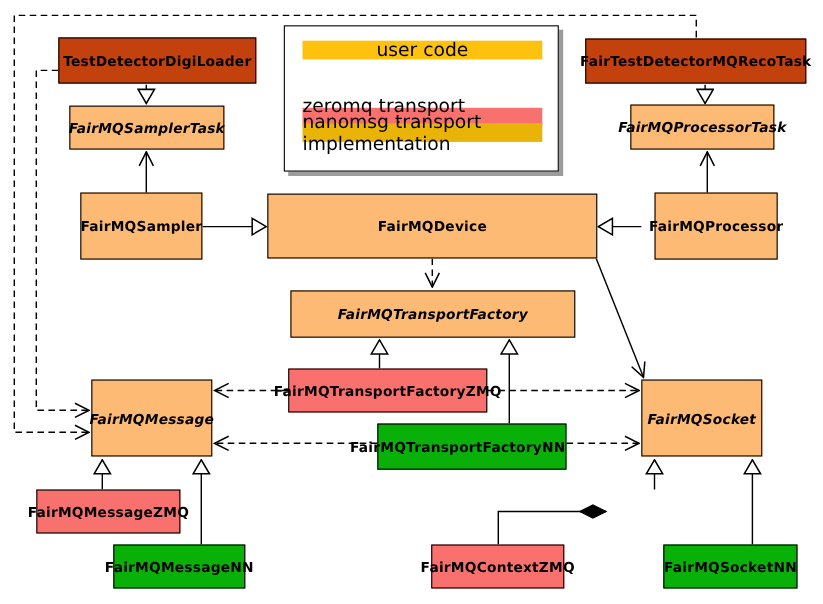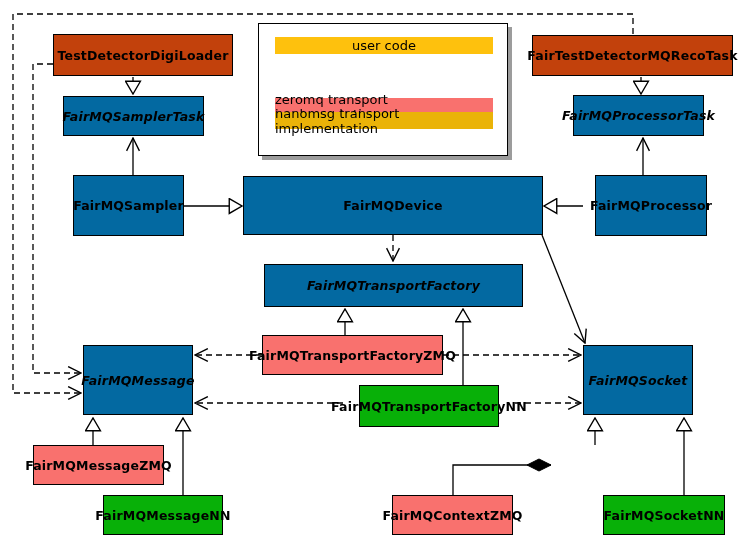--- a/index.html
+++ b/index.html
@@ -47,7 +47,7 @@
   .lbar{
     position:absolute;left:16px;width:218px;height:17px;
     display:flex;align-items:center;justify-content:center;
-    font-size:13px;font-weight:normal;color:#000;
+    font-size:17px;font-weight:normal;color:#000;
   }
   .lbar-0{top:13px;background:#FEC10D;}
   .lbar-1{top:44px;background:#7ECDF1;}

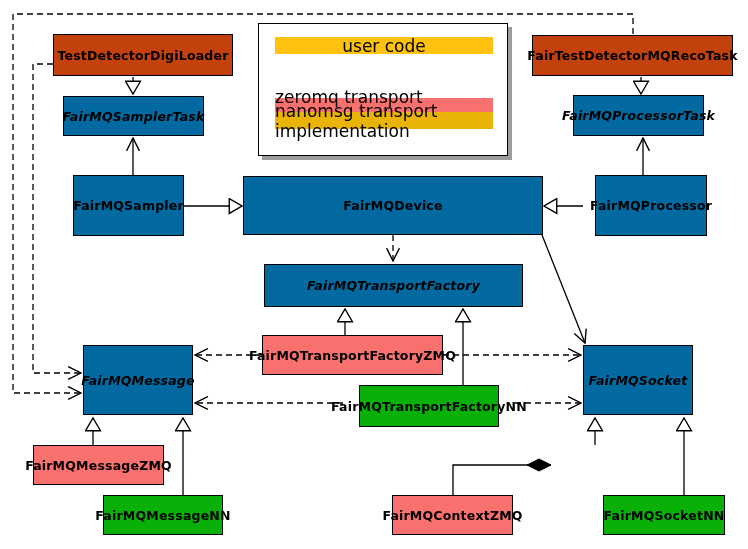--- a/index.html
+++ b/index.html
@@ -15,7 +15,7 @@
   }
   .node.abstract{font-style:italic;}
   .cat-user{background:#c2410c;}
-  .cat-fw{background:#0369a1;}
+  .cat-fw{background:#fdba74;}
   .cat-zmq{background:#F9716E;}
   .cat-nn{background:#08B008;}
 

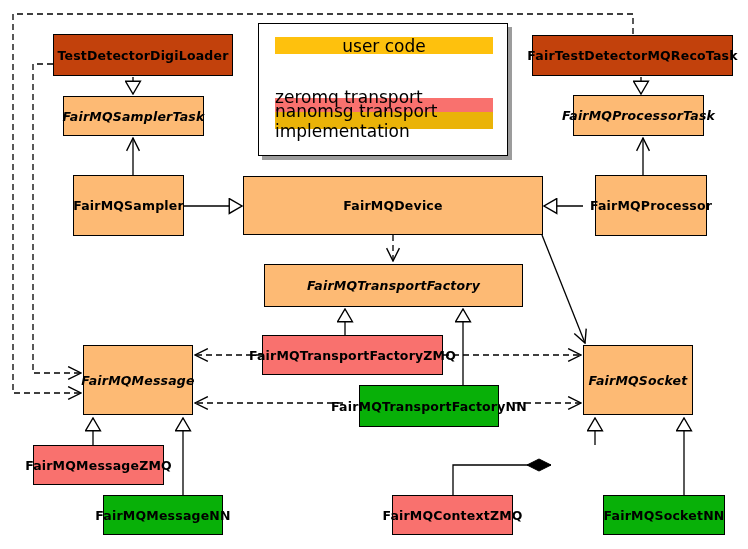--- a/index.html
+++ b/index.html
@@ -29,7 +29,7 @@
   #n-processor{left:583px;top:175px;width:112px;height:61px;margin-left:12px;}
   #n-factory{left:264px;top:264px;width:259px;height:43px;}
   #n-factoryzmq{left:262px;top:335px;width:181px;height:40px;}
-  #n-factorynn{left:359px;top:385px;width:140px;height:42px;}
+  #n-factorynn{left:343px;top:385px;width:172px;height:42px;justify-content:flex-end;}
   #n-message{left:83px;top:345px;width:110px;height:70px;}
   #n-socket{left:583px;top:345px;width:110px;height:70px;}
   #n-messagezmq{left:33px;top:445px;width:131px;height:40px;}

